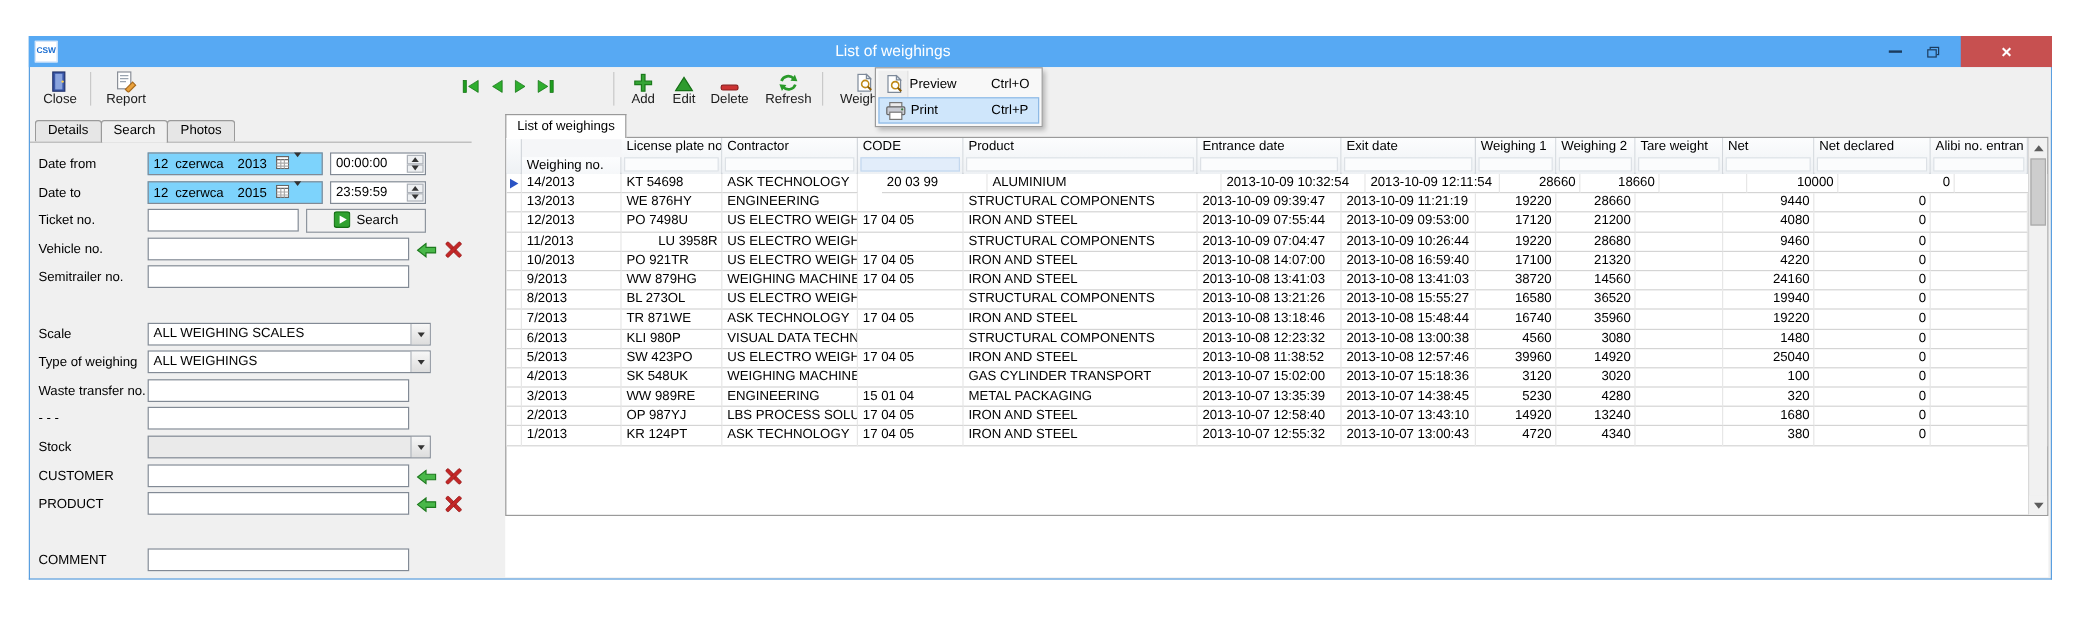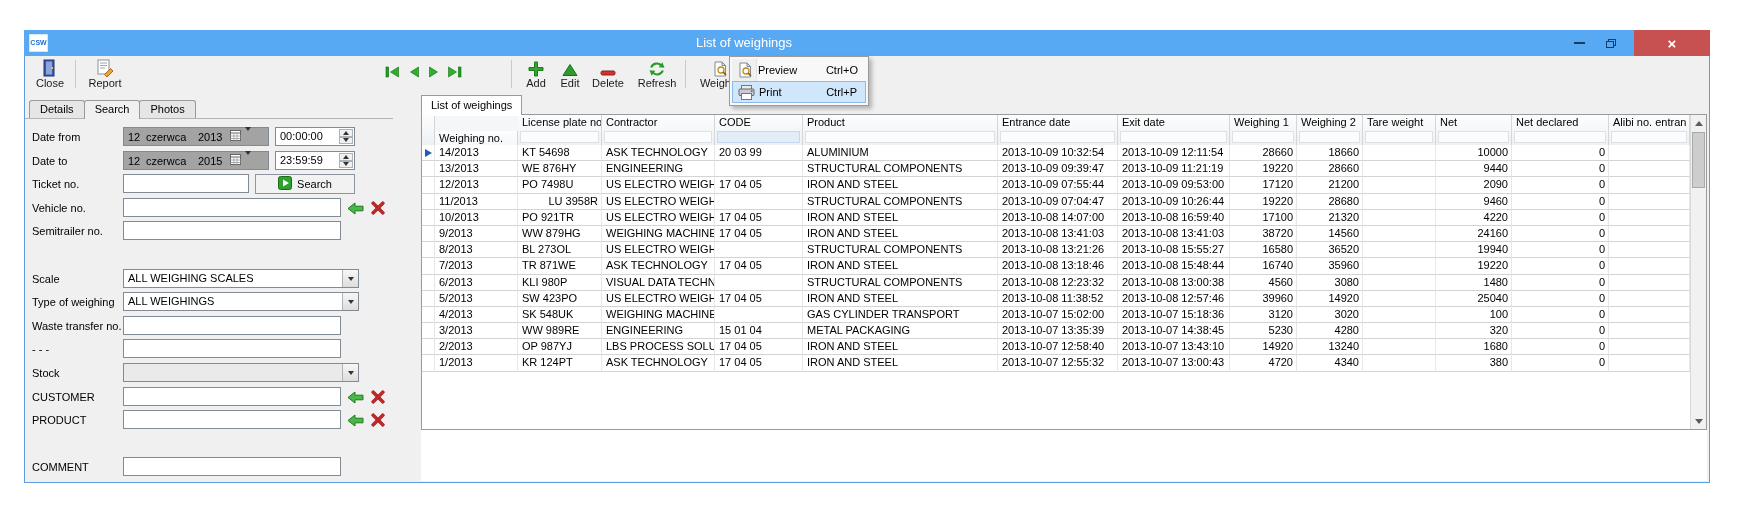--- a/index.html
+++ b/index.html
@@ -35,7 +35,7 @@
   .tinput { position:absolute; height:19px; border:1px solid #828a95; background:#fff; font-family:inherit; font-size:11px; padding:0 3px; }
   .in-std { left:98px; width:218px; }
   .in-ticket { left:98px; width:126px; }
-  .datebox { position:absolute; left:98px; width:146px; height:19px; border:1px solid #828a95; background:#a3a3a3; display:flex; align-items:center; }
+  .datebox { position:absolute; left:98px; width:146px; height:19px; border:1px solid #828a95; background:#7dd3fc; display:flex; align-items:center; }
   .datebox .d { margin-left:4px; width:18px; }
   .datebox .m { width:52px; }
   .datebox .y { width:30px; }

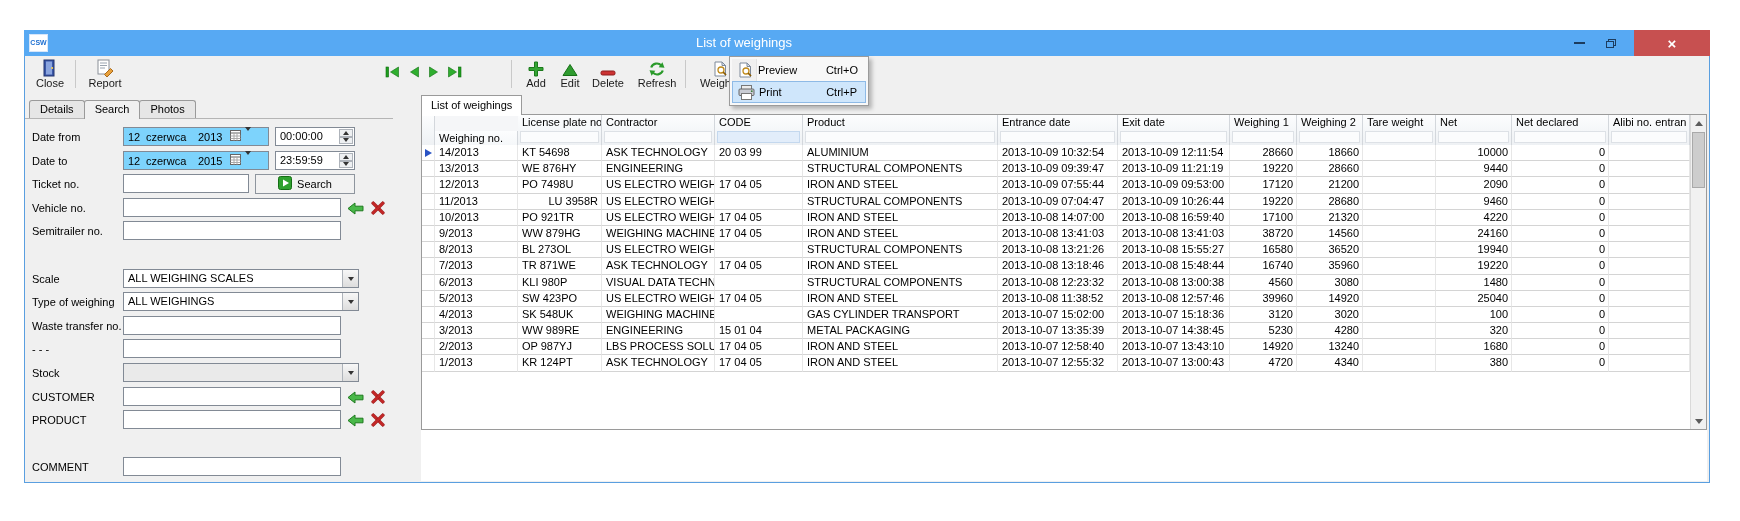--- a/index.html
+++ b/index.html
@@ -457,7 +457,7 @@
             <div class="g-cell" style="width: 83px;">14/2013</div>
             <div class="g-cell" style="width: 84px;">KT 54698</div>
             <div class="g-cell" style="width: 113px;">ASK TECHNOLOGY</div>
-            <div class="g-cell" style="width: 88px;">20 03 99</div>
+            <div class="g-cell" style="width: 88px; margin-left: 20px;">20 03 99</div>
             <div class="g-cell" style="width: 195px;">ALUMINIUM</div>
             <div class="g-cell" style="width: 120px;">2013-10-09 10:32:54</div>
             <div class="g-cell" style="width: 112px;">2013-10-09 12:11:54</div>

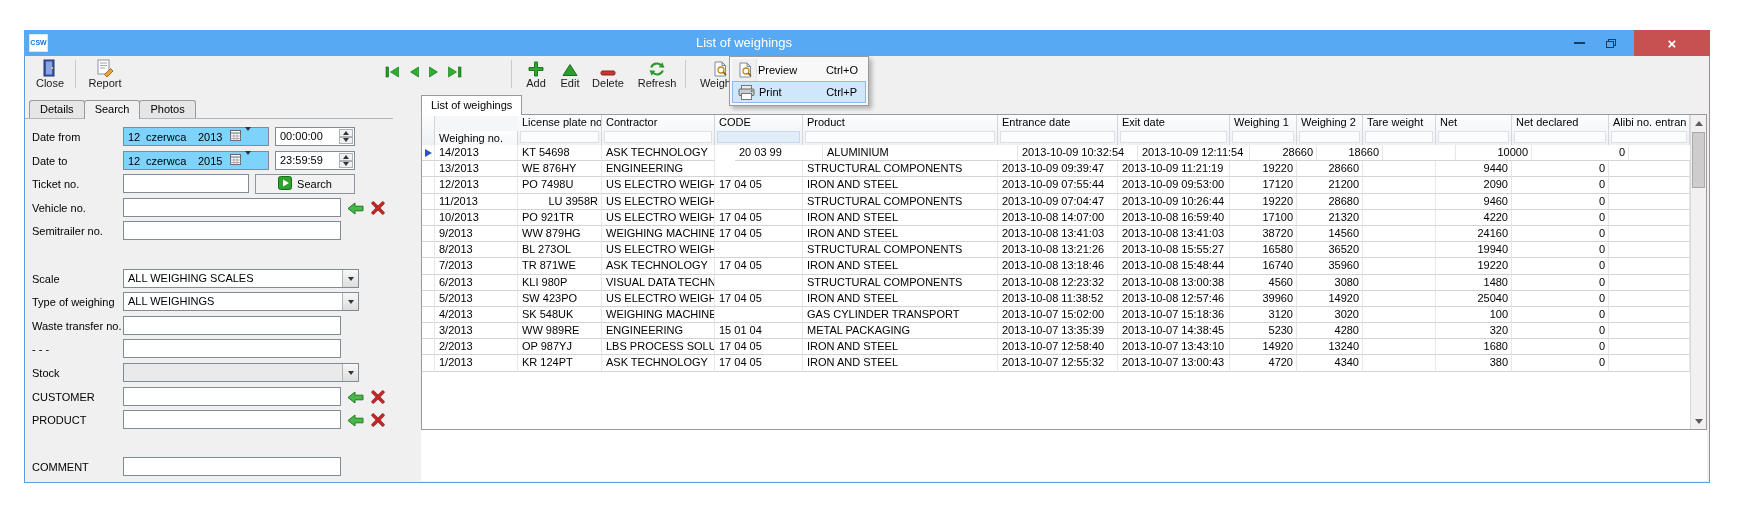--- a/index.html
+++ b/index.html
@@ -496,7 +496,7 @@
             <div class="g-cell num" style="width: 67px;">17120</div>
             <div class="g-cell num" style="width: 66px;">21200</div>
             <div class="g-cell num" style="width: 73px;"></div>
-            <div class="g-cell num" style="width: 76px;">2090</div>
+            <div class="g-cell num" style="width: 76px;">4080</div>
             <div class="g-cell num" style="width: 97px;">0</div>
             <div class="g-cell" style="width: 81px;"></div>
           </div>

